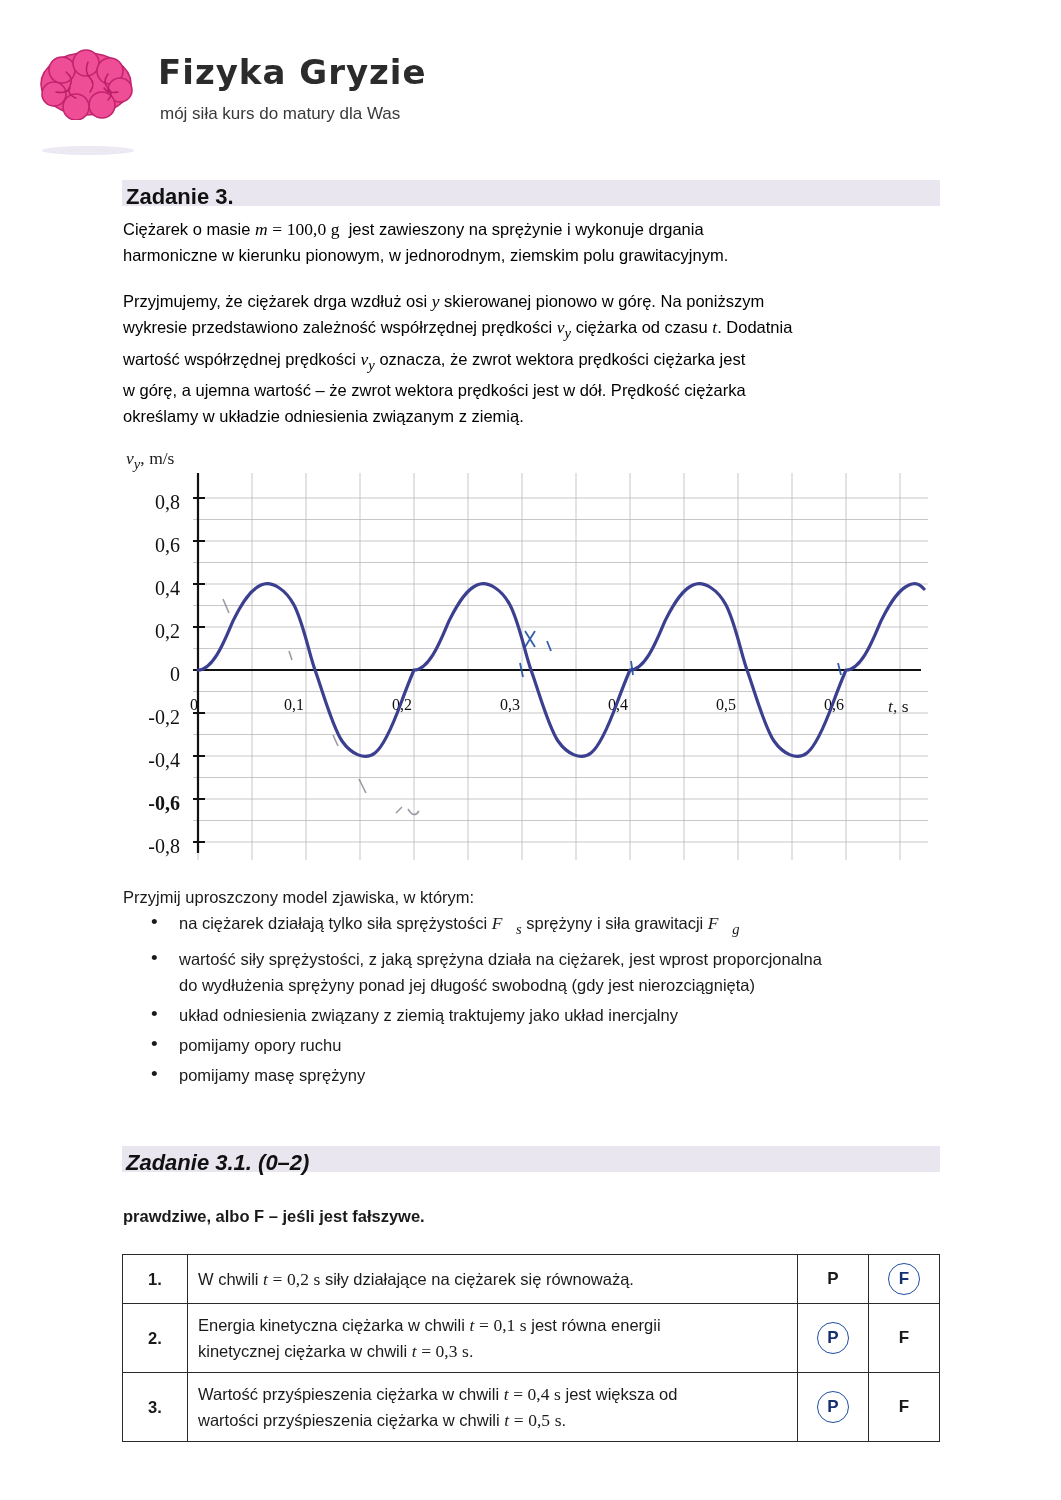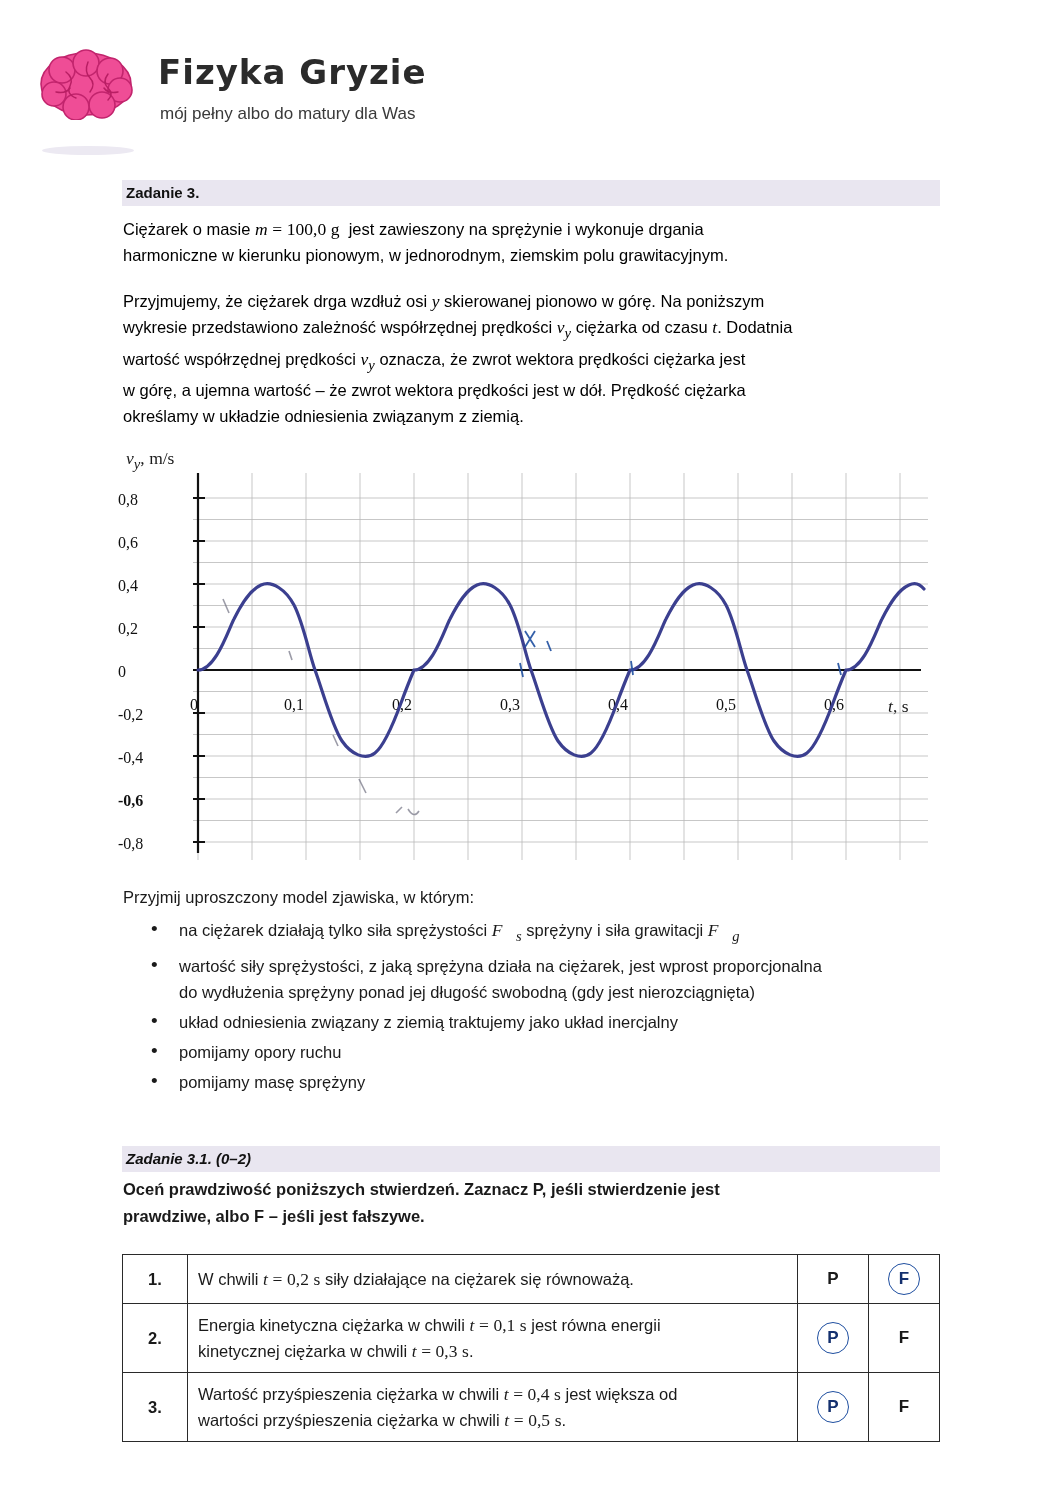--- a/index.html
+++ b/index.html
@@ -222,7 +222,7 @@
       </g>
     </svg>
     <div class="brand-title">Fizyka Gryzie</div>
-    <div class="brand-sub">mój pełny albo do matury dla Was</div>
+    <div class="brand-sub">mój siła kurs do matury dla Was</div>
     <div class="brand-shadow"></div>
   </div>
 

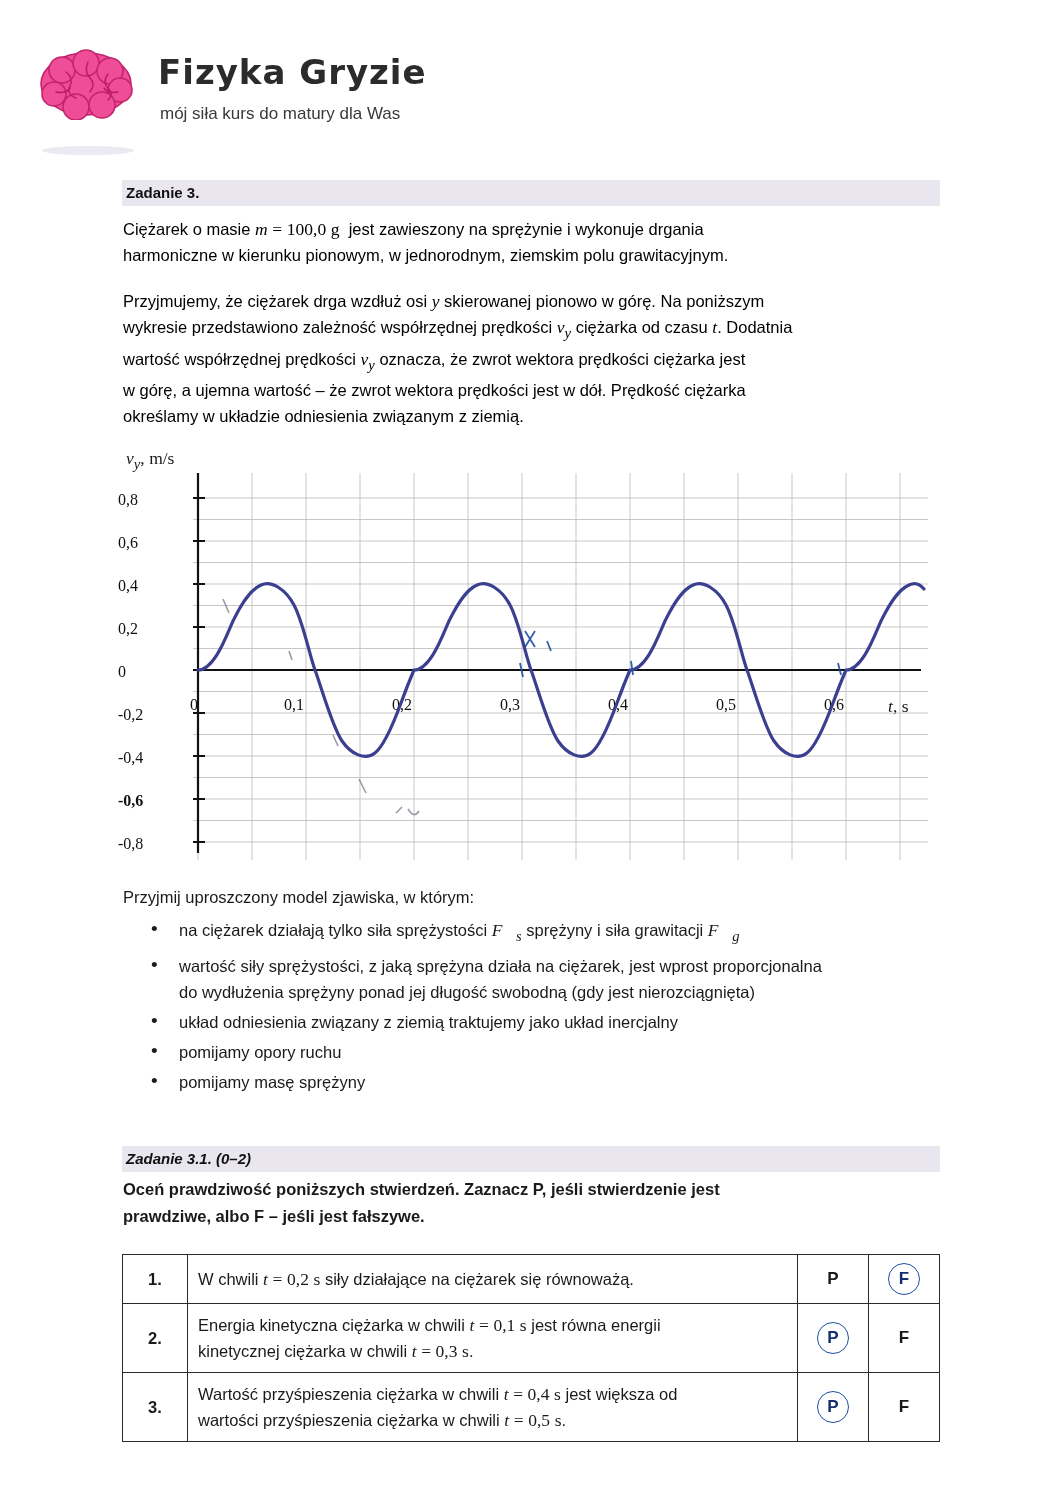--- a/index.html
+++ b/index.html
@@ -68,7 +68,7 @@
   .sectionbar span {
     position: absolute;
     left: 4px; top: 4px;
-    font-size: 15px;
+    font-size: 22px;
     font-weight: bold;
     color: #111;
   }

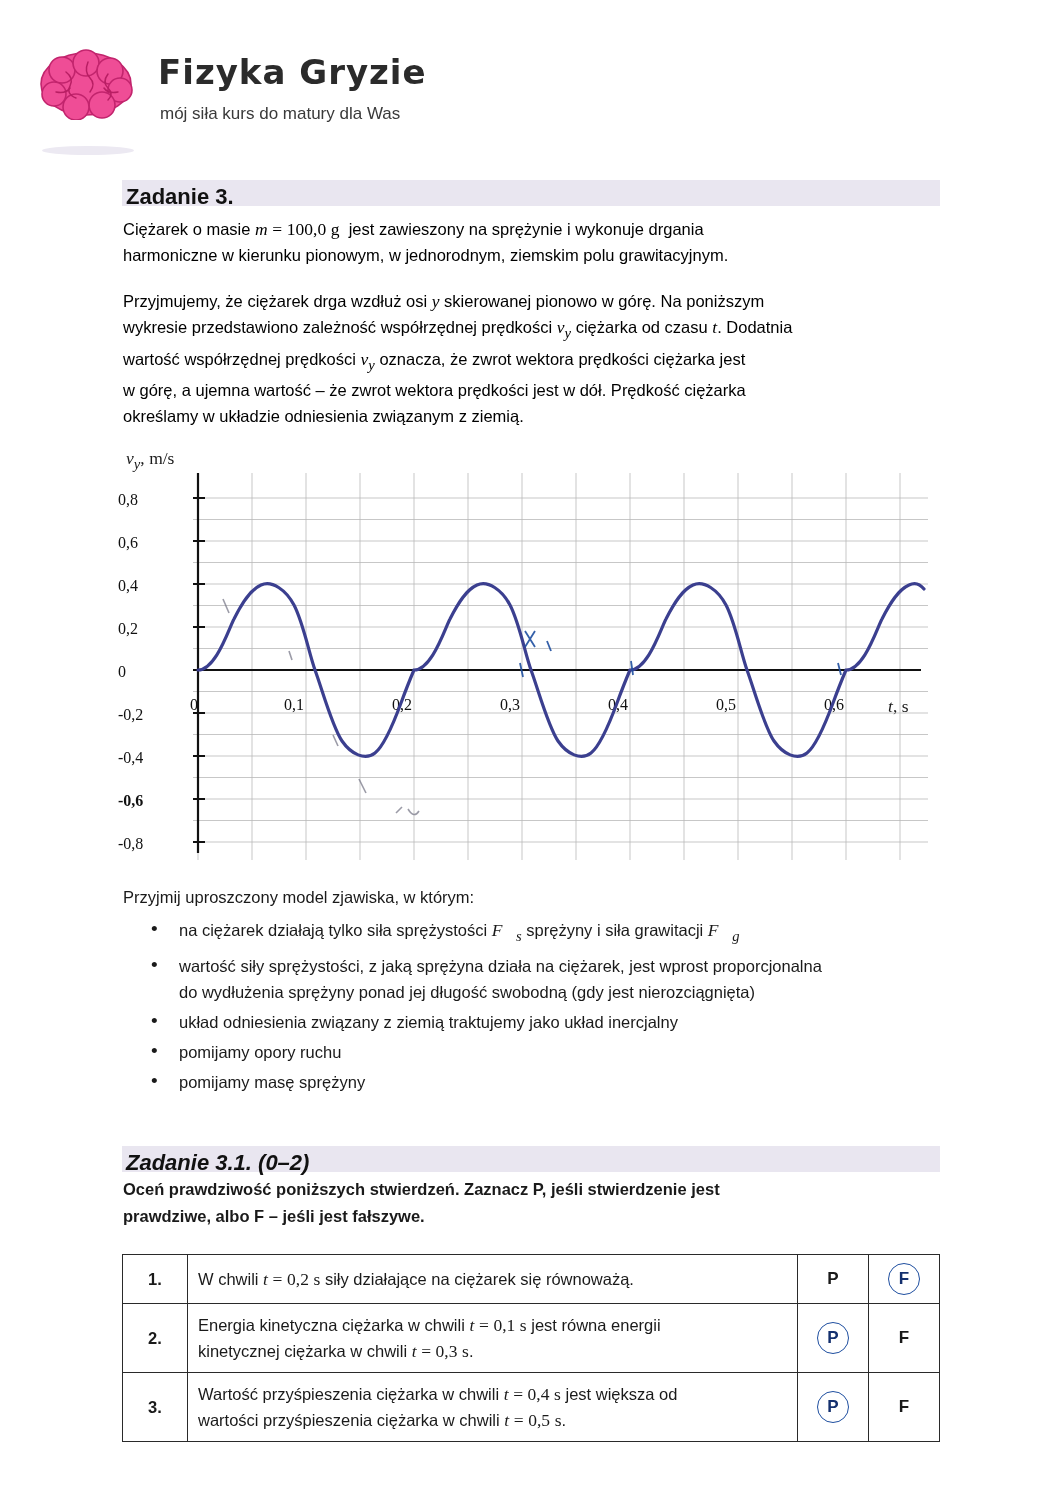--- a/index.html
+++ b/index.html
@@ -113,8 +113,8 @@
   .ytick {
     position: absolute;
     width: 62px;
-    text-align: left;
-    font-size: 16px;
+    text-align: right;
+    font-size: 20px;
     font-family: "Liberation Serif", serif;
     color: #111;
   }

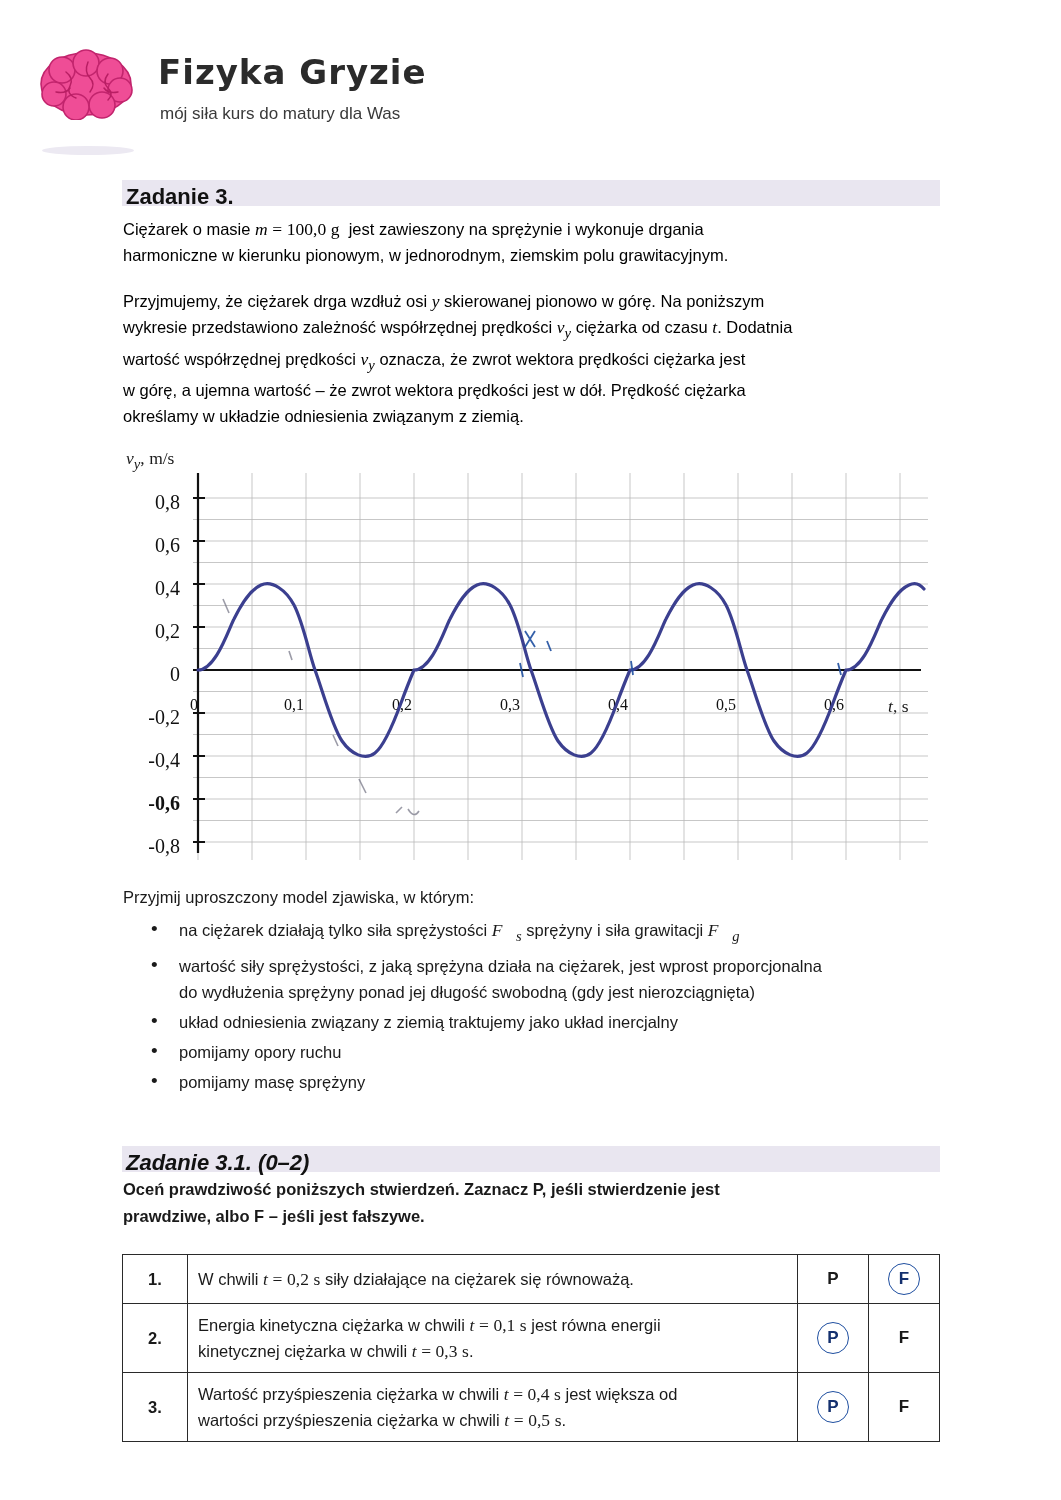--- a/index.html
+++ b/index.html
@@ -134,7 +134,7 @@
     font-size: 16.5px;
     line-height: 26px;
   }
-  .bullets .intro { margin-bottom: 7px; }
+  .bullets .intro { }
   .bullet {
     position: relative;
     padding-left: 56px;

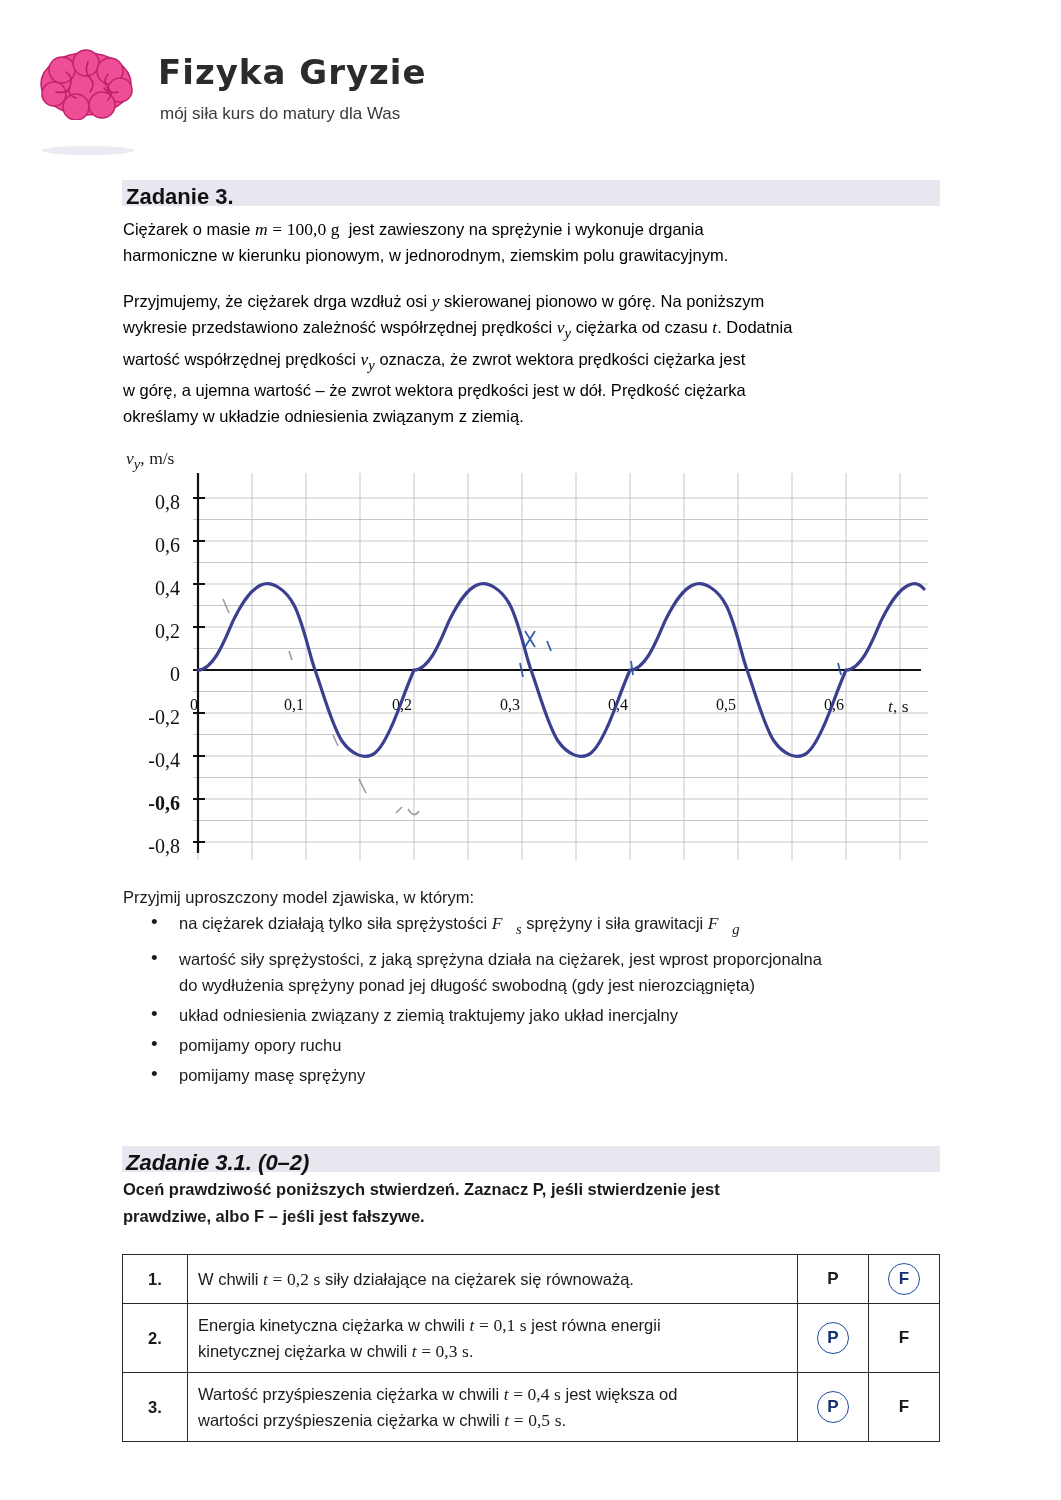--- a/index.html
+++ b/index.html
@@ -391,7 +391,7 @@
   </div>
 
   <div class="q31-instr">
-    <span>Oceń prawdziwość poniższych stwierdzeń. Zaznacz P, jeśli stwierdzenie jest</span><br>
+    <br>
     <span>prawdziwe, albo F – jeśli jest fałszywe.</span>
   </div>
 

